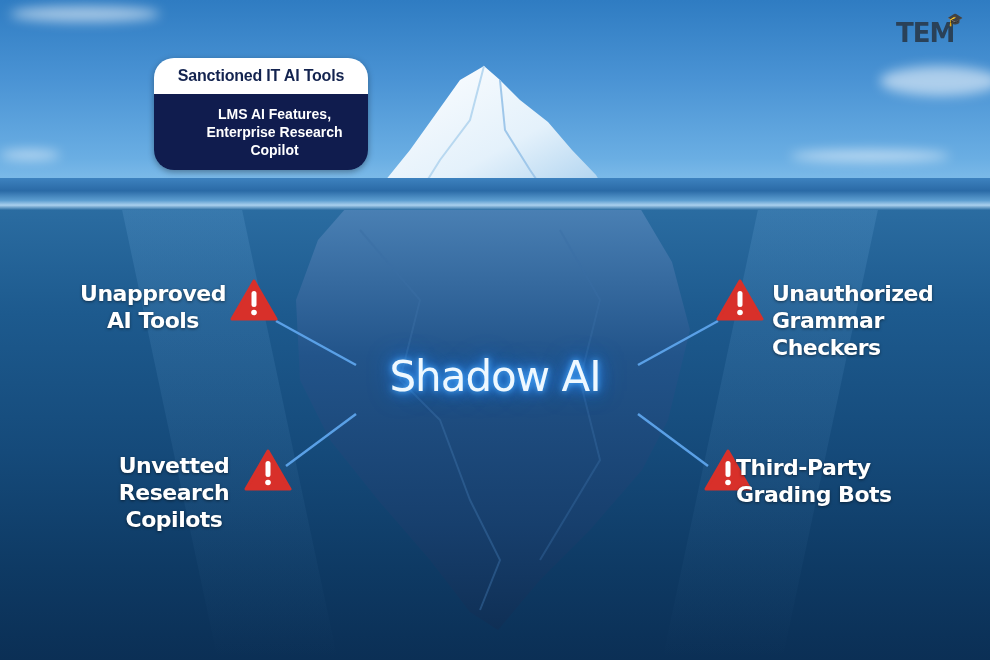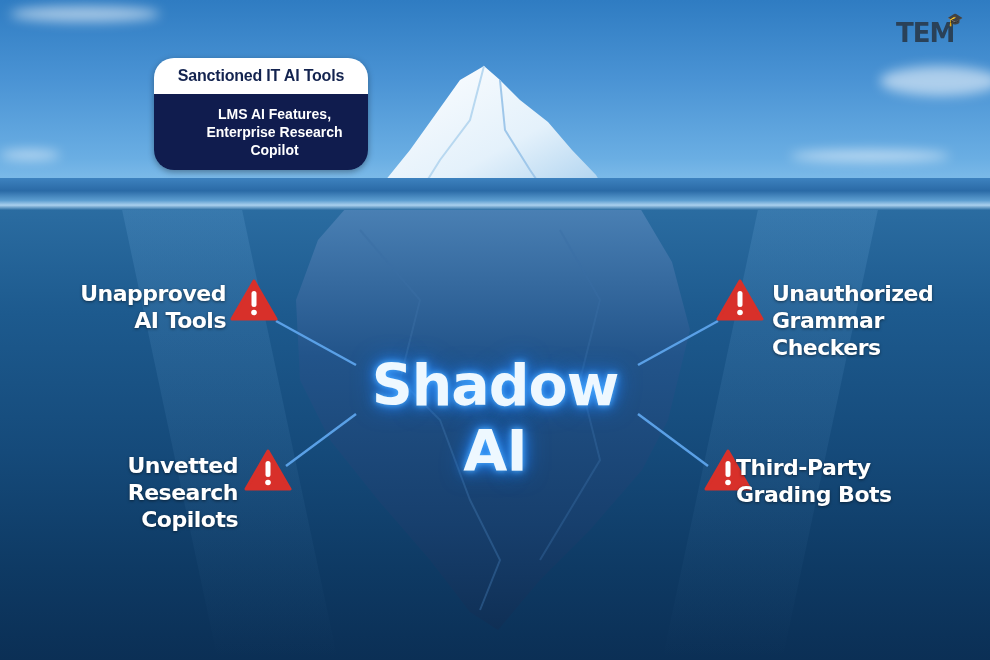--- a/index.html
+++ b/index.html
@@ -23,7 +23,7 @@
   .logo .cap { position:absolute; right:-8px; top:-6px; font-size:13px; }
   .label { position:absolute; color:#ffffff; font-size:22px; line-height:27px; font-family:"DejaVu Sans", sans-serif; font-weight:bold;
     text-shadow:0 1px 3px rgba(0,0,0,0.5); letter-spacing:-0.5px; }
-  .label.right-al { text-align:right; }
+  .label.right-al { text-align:center; }
   .warn { position:absolute; width:48px; height:44px; }
   .shadow-ai { position:absolute; left:362px; top:352px; width:266px; text-align:center; font-size:57px; font-weight:bold; color:#eef8ff;
     font-family:"DejaVu Sans", sans-serif; letter-spacing:-1px;

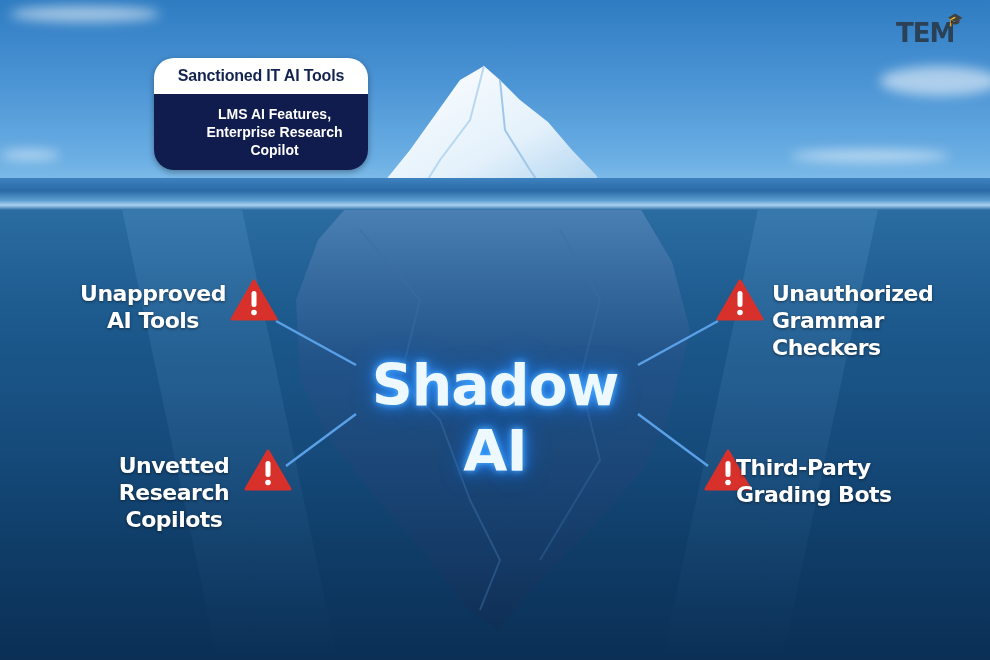--- a/index.html
+++ b/index.html
@@ -25,7 +25,7 @@
     text-shadow:0 1px 3px rgba(0,0,0,0.5); letter-spacing:-0.5px; }
   .label.right-al { text-align:center; }
   .warn { position:absolute; width:48px; height:44px; }
-  .shadow-ai { position:absolute; left:362px; top:352px; width:266px; text-align:center; font-size:57px; font-weight:bold; color:#eef8ff;
+  .shadow-ai { position:absolute; left:362px; top:352px; width:266px; text-align:center; font-size:42px; font-weight:normal; color:#eef8ff;
     font-family:"DejaVu Sans", sans-serif; letter-spacing:-1px;
     text-shadow:0 0 6px #4fb0ff, 0 0 14px #2a8cff, 0 0 24px #1a70e0; }
   svg.lines { position:absolute; left:0; top:0; }

